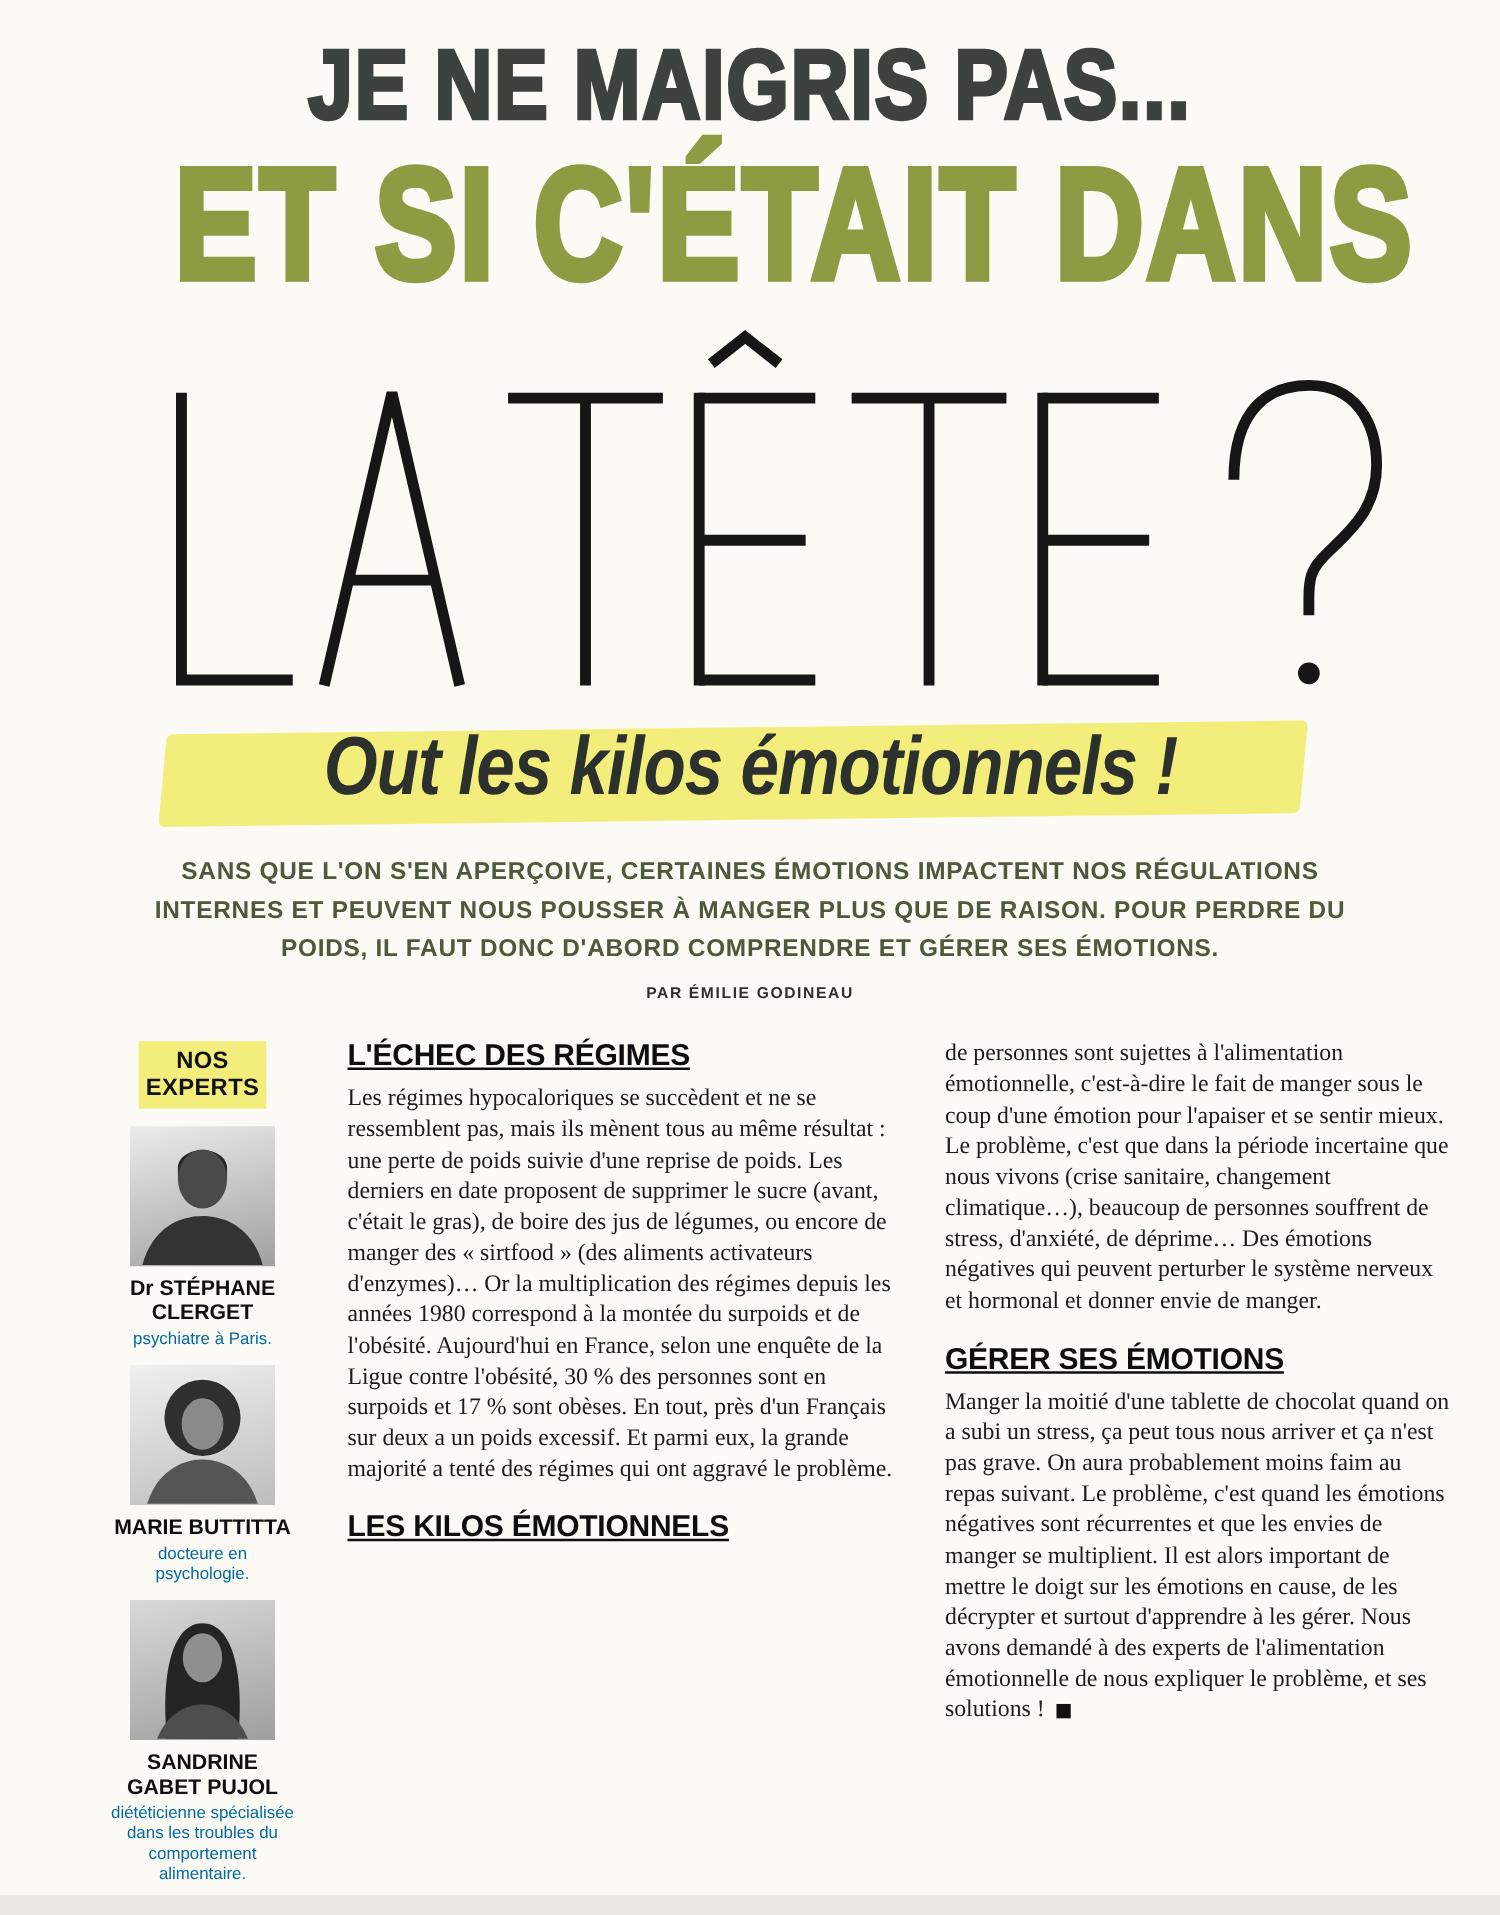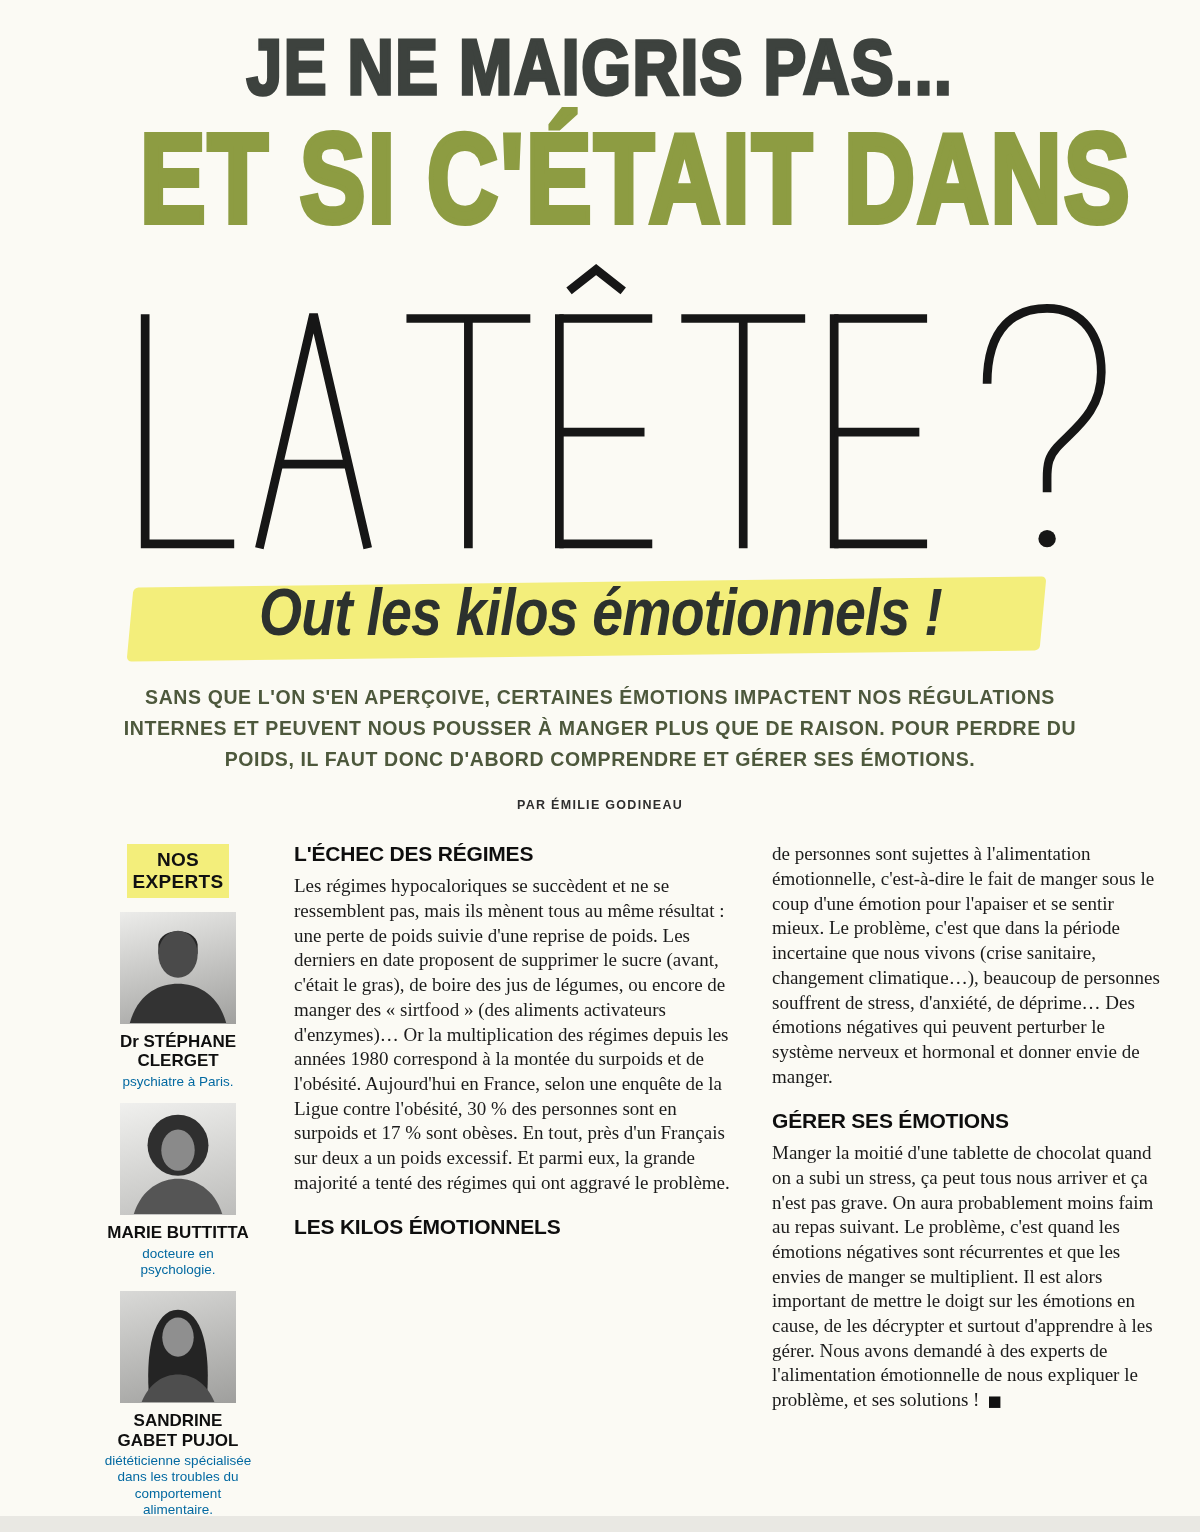--- a/index.html
+++ b/index.html
@@ -37,7 +37,7 @@
     font-style:italic;font-weight:bold;font-size:66px;letter-spacing:-1px;color:#2c312e;white-space:nowrap;}
   .standfirst{max-width:1000px;margin:24px auto 4px;font-weight:bold;font-size:19.5px;
     line-height:1.58;letter-spacing:0.6px;color:var(--standfirst);}
-  .byline{margin:24px 0 0;font-size:12.5px;font-weight:bold;letter-spacing:1.3px;color:#2e2e2e;}
+  .byline{margin:13px 0 0;font-size:12.5px;font-weight:bold;letter-spacing:1.3px;color:#2e2e2e;}
   .columns{display:grid;grid-template-columns:148px 436px 1fr;column-gap:42px;
     padding:30px 36px 0 64px;text-align:left;margin-left:40px;}
   

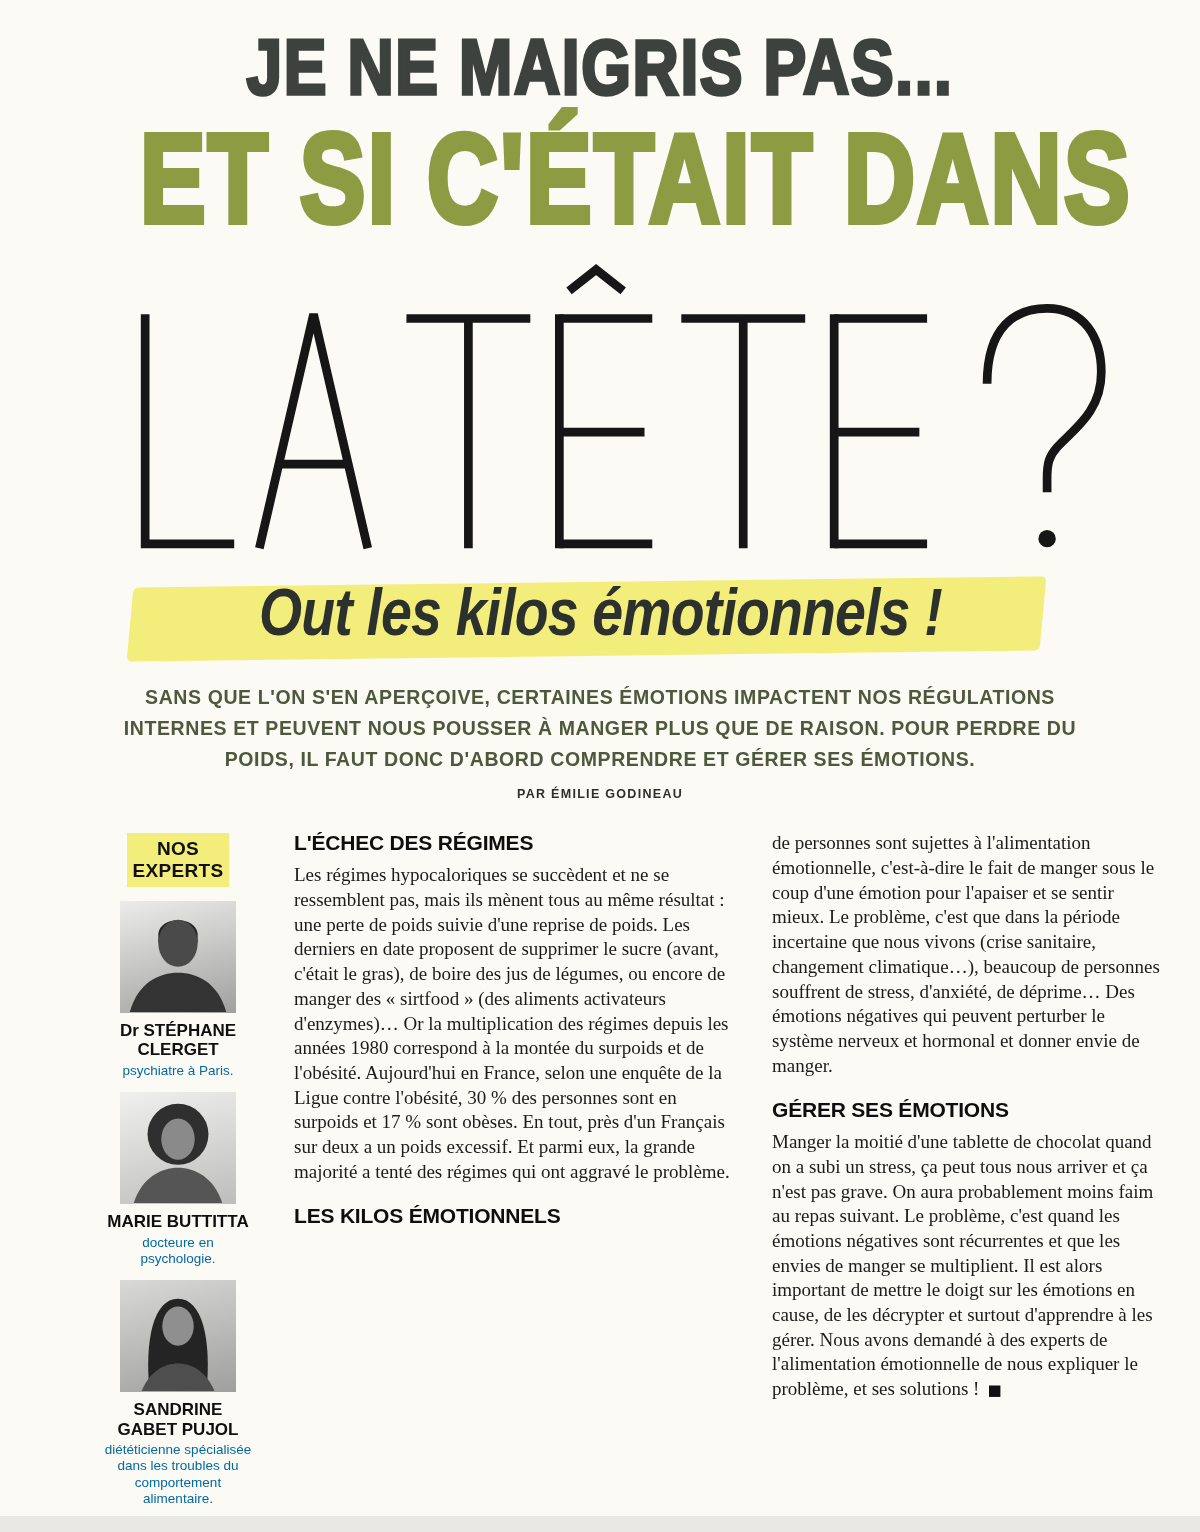--- a/index.html
+++ b/index.html
@@ -39,7 +39,7 @@
     line-height:1.58;letter-spacing:0.6px;color:var(--standfirst);}
   .byline{margin:13px 0 0;font-size:12.5px;font-weight:bold;letter-spacing:1.3px;color:#2e2e2e;}
   .columns{display:grid;grid-template-columns:148px 436px 1fr;column-gap:42px;
-    padding:30px 36px 0 64px;text-align:left;margin-left:40px;}
+    padding:30px 36px 0 88px;text-align:left;}
   
   .experts-col{text-align:center;}
   .experts-badge{background:var(--yellow);width:102px;margin:2px auto 14px;

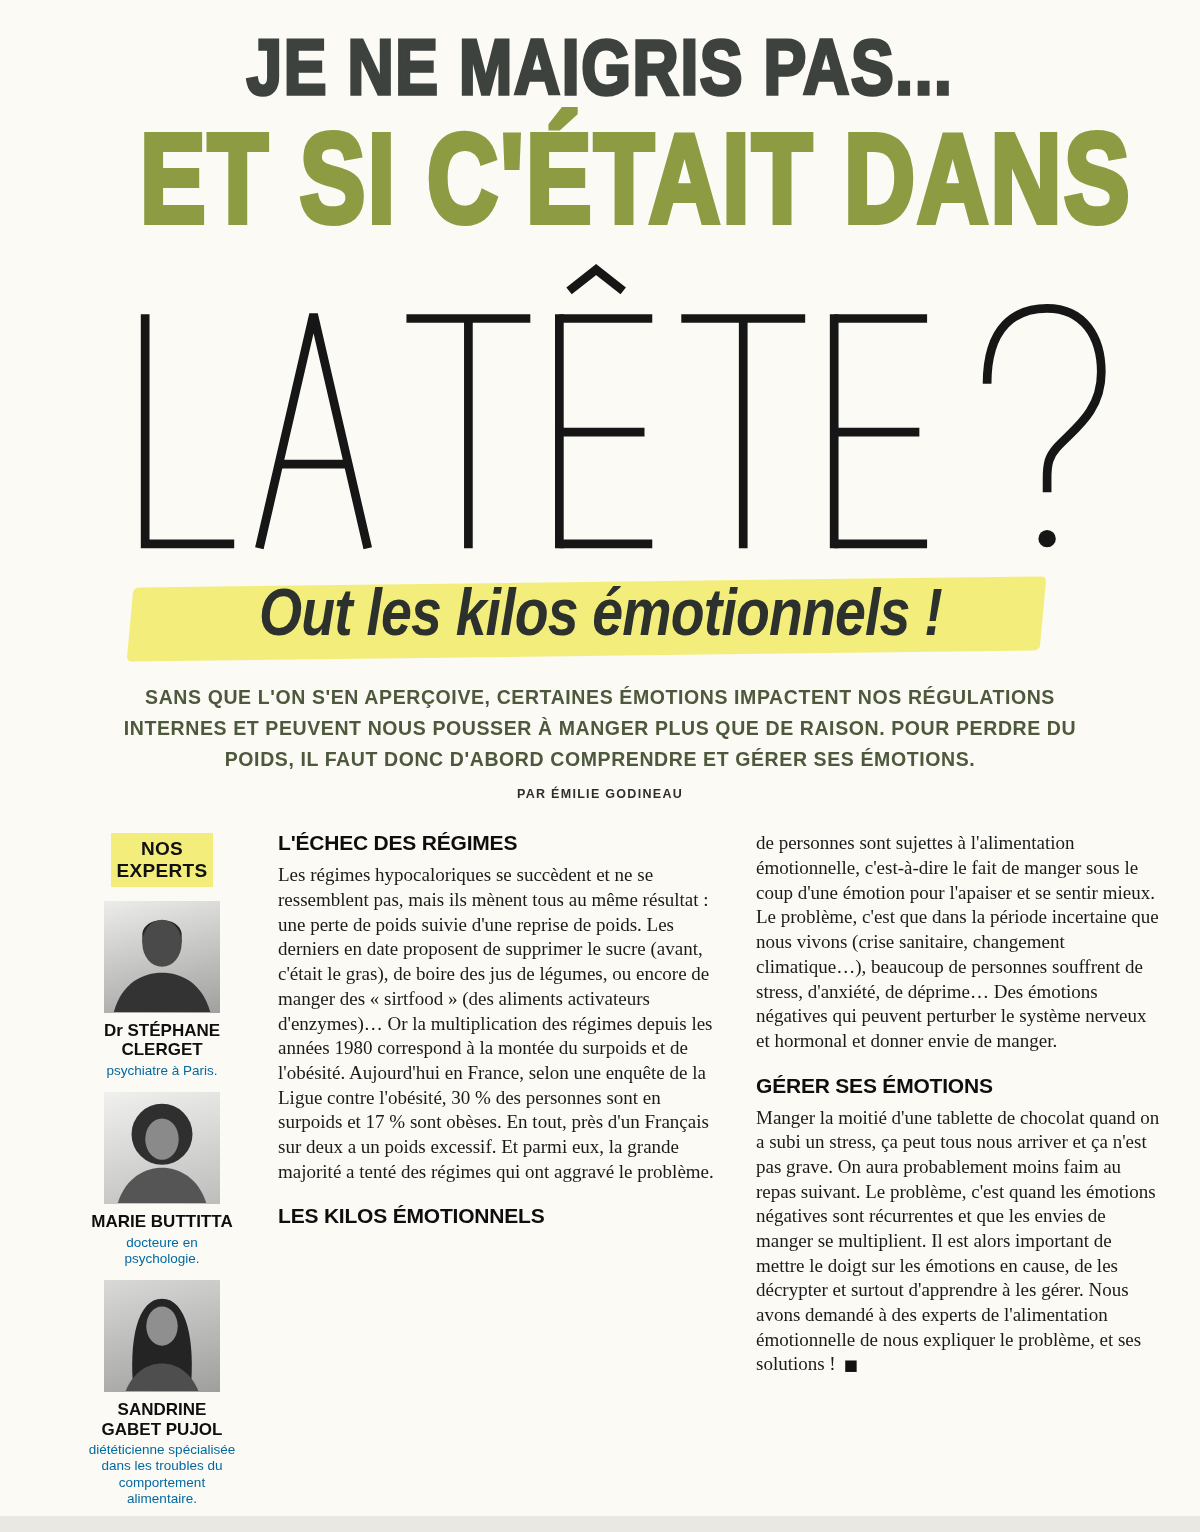--- a/index.html
+++ b/index.html
@@ -53,7 +53,7 @@
   .expert-name{margin-top:8px;font-size:17px;font-weight:bold;line-height:1.15;color:#0f0f0f;}
   .expert-role{margin-top:3px;font-size:13.5px;line-height:1.2;color:#0369a1;}
   
-  .col-heading{font-size:21px;font-weight:bold;color:#0e0e0e;margin:0 0 8px;letter-spacing:-0.2px;}
+  .col-heading{font-size:24px;font-weight:bold;color:#0e0e0e;margin:0 0 8px;letter-spacing:-0.2px;text-decoration:underline;}
   .col-body{font-family:"Liberation Serif",serif;font-size:19px;line-height:1.3;
     color:var(--ink);margin:0 0 20px;}
   .endmark{font-family:"DejaVu Sans",sans-serif;font-size:15px;margin-left:8px;color:#111;}

